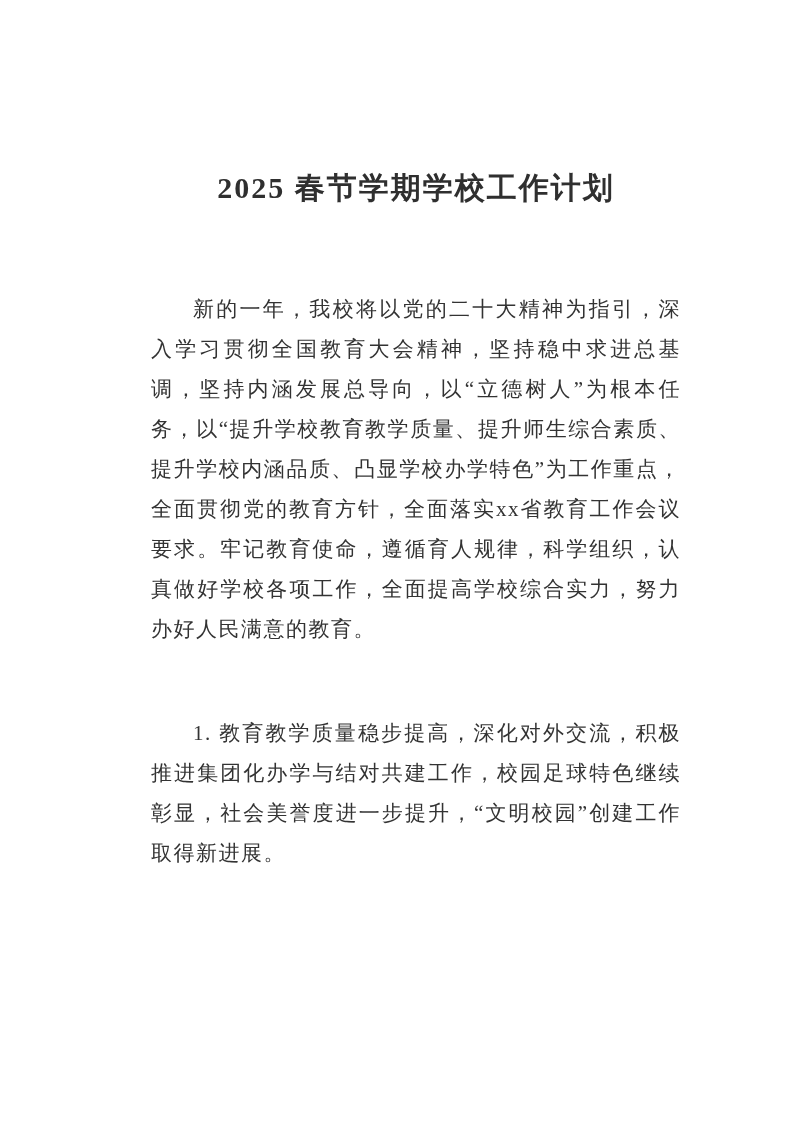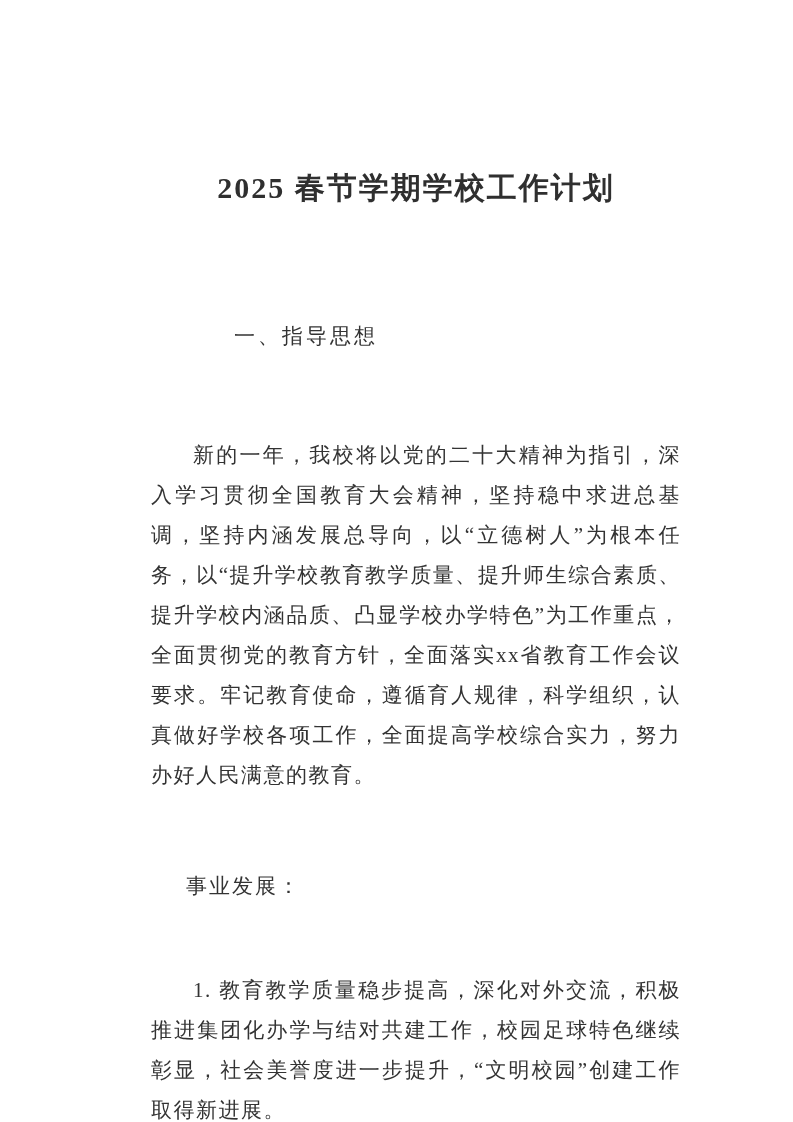--- a/index.html
+++ b/index.html
@@ -66,7 +66,6 @@
 
     <h1 class="doc-title">2025 春节学期学校工作计划</h1>
 
-    <div class="sec-heading first">一、指导思想</div>
 
     <p class="body-para para-1">新的一年，我校将以党的二十大精神为指引，深入学习贯彻全国教育大会精神，坚持稳中求进总基调，坚持内涵发展总导向，以“立德树人”为根本任务，以“提升学校教育教学质量、提升师生综合素质、提升学校内涵品质、凸显学校办学特色”为工作重点，全面贯彻党的教育方针，全面落实xx省教育工作会议要求。牢记教育使命，遵循育人规律，科学组织，认真做好学校各项工作，全面提高学校综合实力，努力办好人民满意的教育。</p>
 

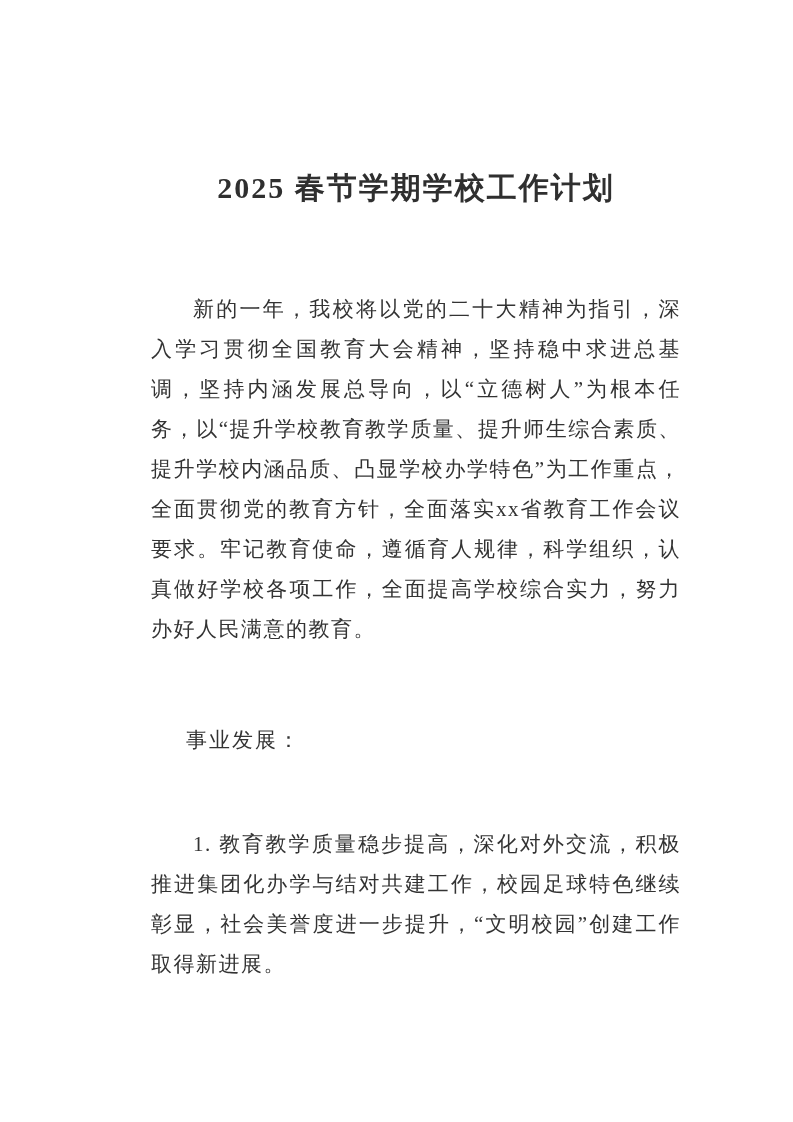--- a/index.html
+++ b/index.html
@@ -70,7 +70,6 @@
     <p class="body-para para-1">新的一年，我校将以党的二十大精神为指引，深入学习贯彻全国教育大会精神，坚持稳中求进总基调，坚持内涵发展总导向，以“立德树人”为根本任务，以“提升学校教育教学质量、提升师生综合素质、提升学校内涵品质、凸显学校办学特色”为工作重点，全面贯彻党的教育方针，全面落实xx省教育工作会议要求。牢记教育使命，遵循育人规律，科学组织，认真做好学校各项工作，全面提高学校综合实力，努力办好人民满意的教育。</p>
 
 
-    <div class="sub-label">事业发展：</div>
 
     <p class="body-para para-2">1. 教育教学质量稳步提高，深化对外交流，积极推进集团化办学与结对共建工作，校园足球特色继续彰显，社会美誉度进一步提升，“文明校园”创建工作取得新进展。</p>
 

